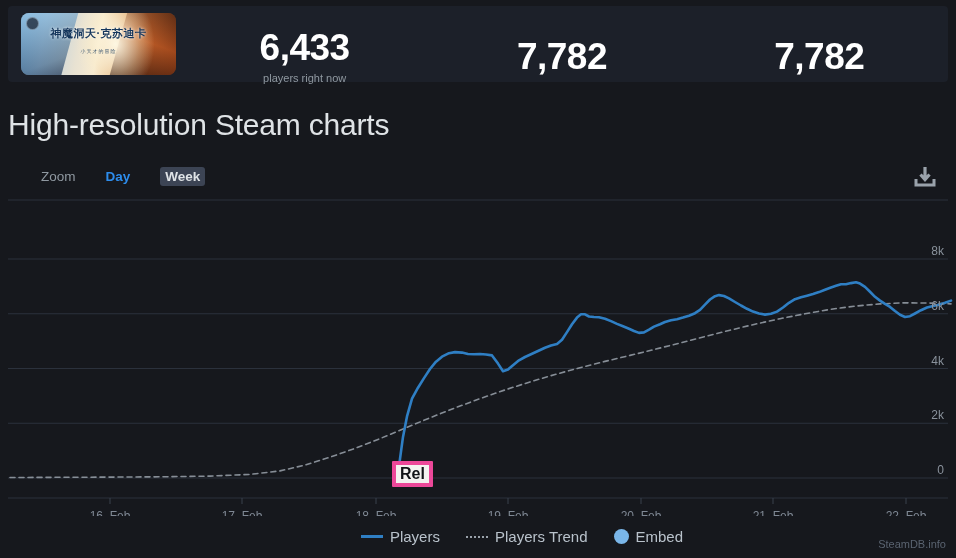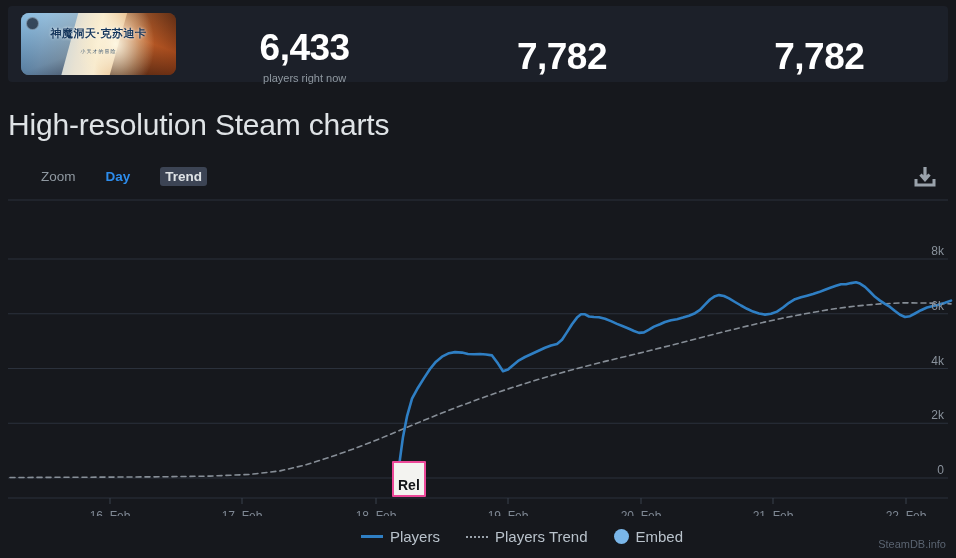--- a/index.html
+++ b/index.html
@@ -273,7 +273,7 @@
 <div class="zoom-row">
   <span class="zoom-label">Zoom</span>
   <span class="zoom-opt">Day</span>
-  <span class="zoom-opt active">Trend</span>
+  <span class="zoom-opt active">Week</span>
 </div>
 
 <div class="dl-icon">

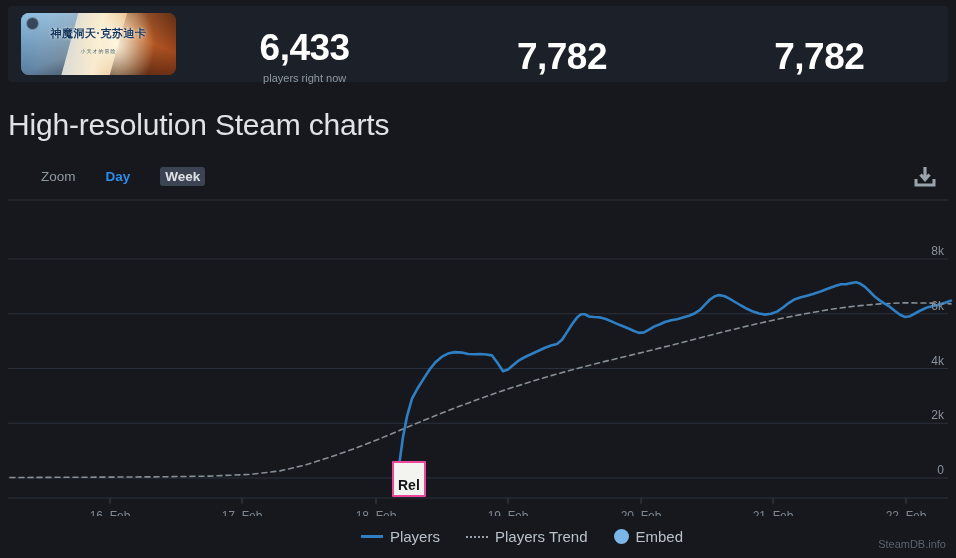--- a/index.html
+++ b/index.html
@@ -190,11 +190,11 @@
     top: 461px;
     background: #f3f3f0;
     color: #111417;
-    font-size: 14px;
-    font-weight: bold;
-    padding: 16px 4px 3px 4px;
+    font-size: 16px;
+    font-weight: bold;
+    padding: 2px 4px 3px 4px;
     line-height: 13px;
-    border: 2px solid #ec4899;
+    border: 4px solid #ec4899;
     border-radius: 1px;
     cursor: pointer;
   }

